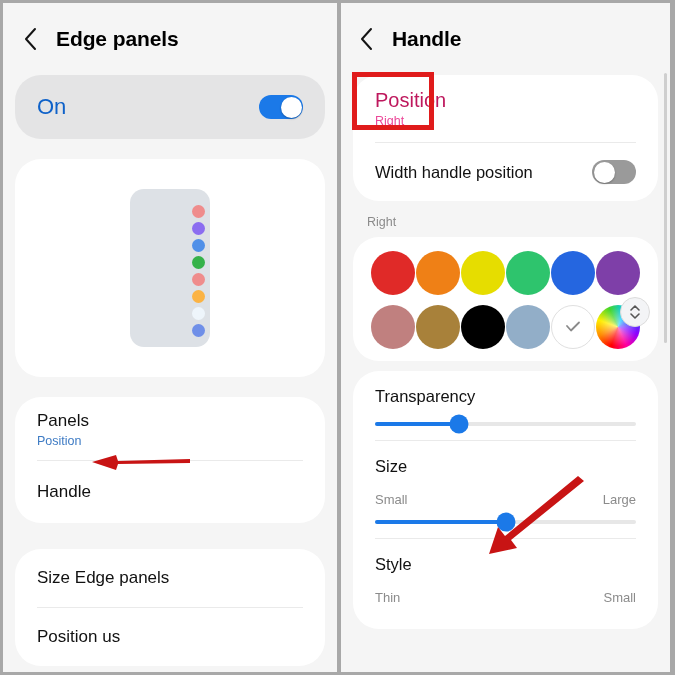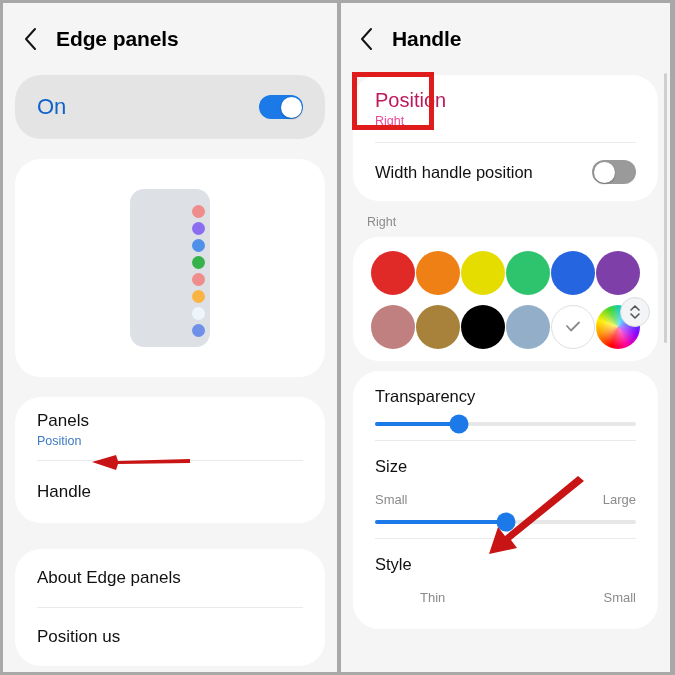--- a/index.html
+++ b/index.html
@@ -203,7 +203,7 @@
 
     <div class="card">
       <div class="list-row" style="min-height:58px;">
-        <span class="title">About Edge panels</span>
+        <span class="title">Size Edge panels</span>
       </div>
       <div class="divider"></div>
       <div class="list-row" style="min-height:58px;">

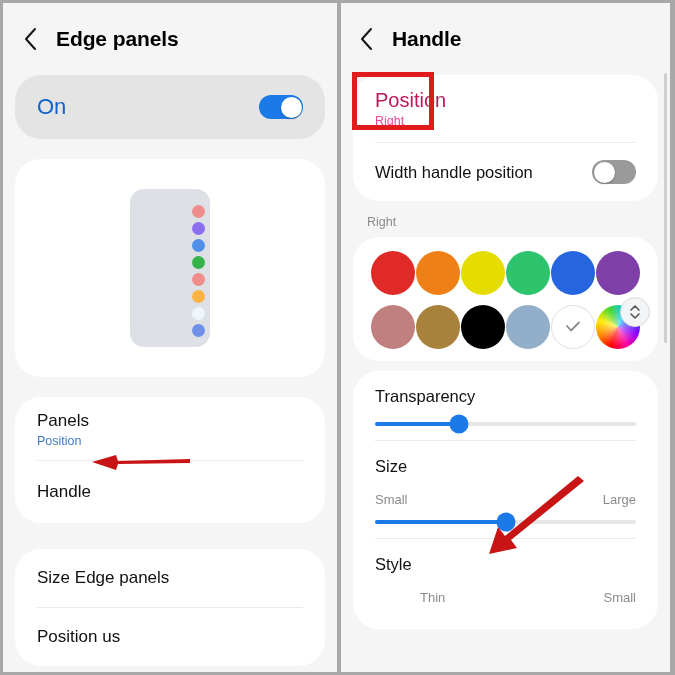--- a/index.html
+++ b/index.html
@@ -300,7 +300,7 @@
 
       <div class="slider-block" style="padding-bottom:24px;">
         <div class="slider-title">Style</div>
-        <div class="slider-ends" style="margin-bottom:0;margin-left:45px;">
+        <div class="slider-ends" style="margin-bottom:0;">
           <span>Thin</span>
           <span>Small</span>
         </div>

